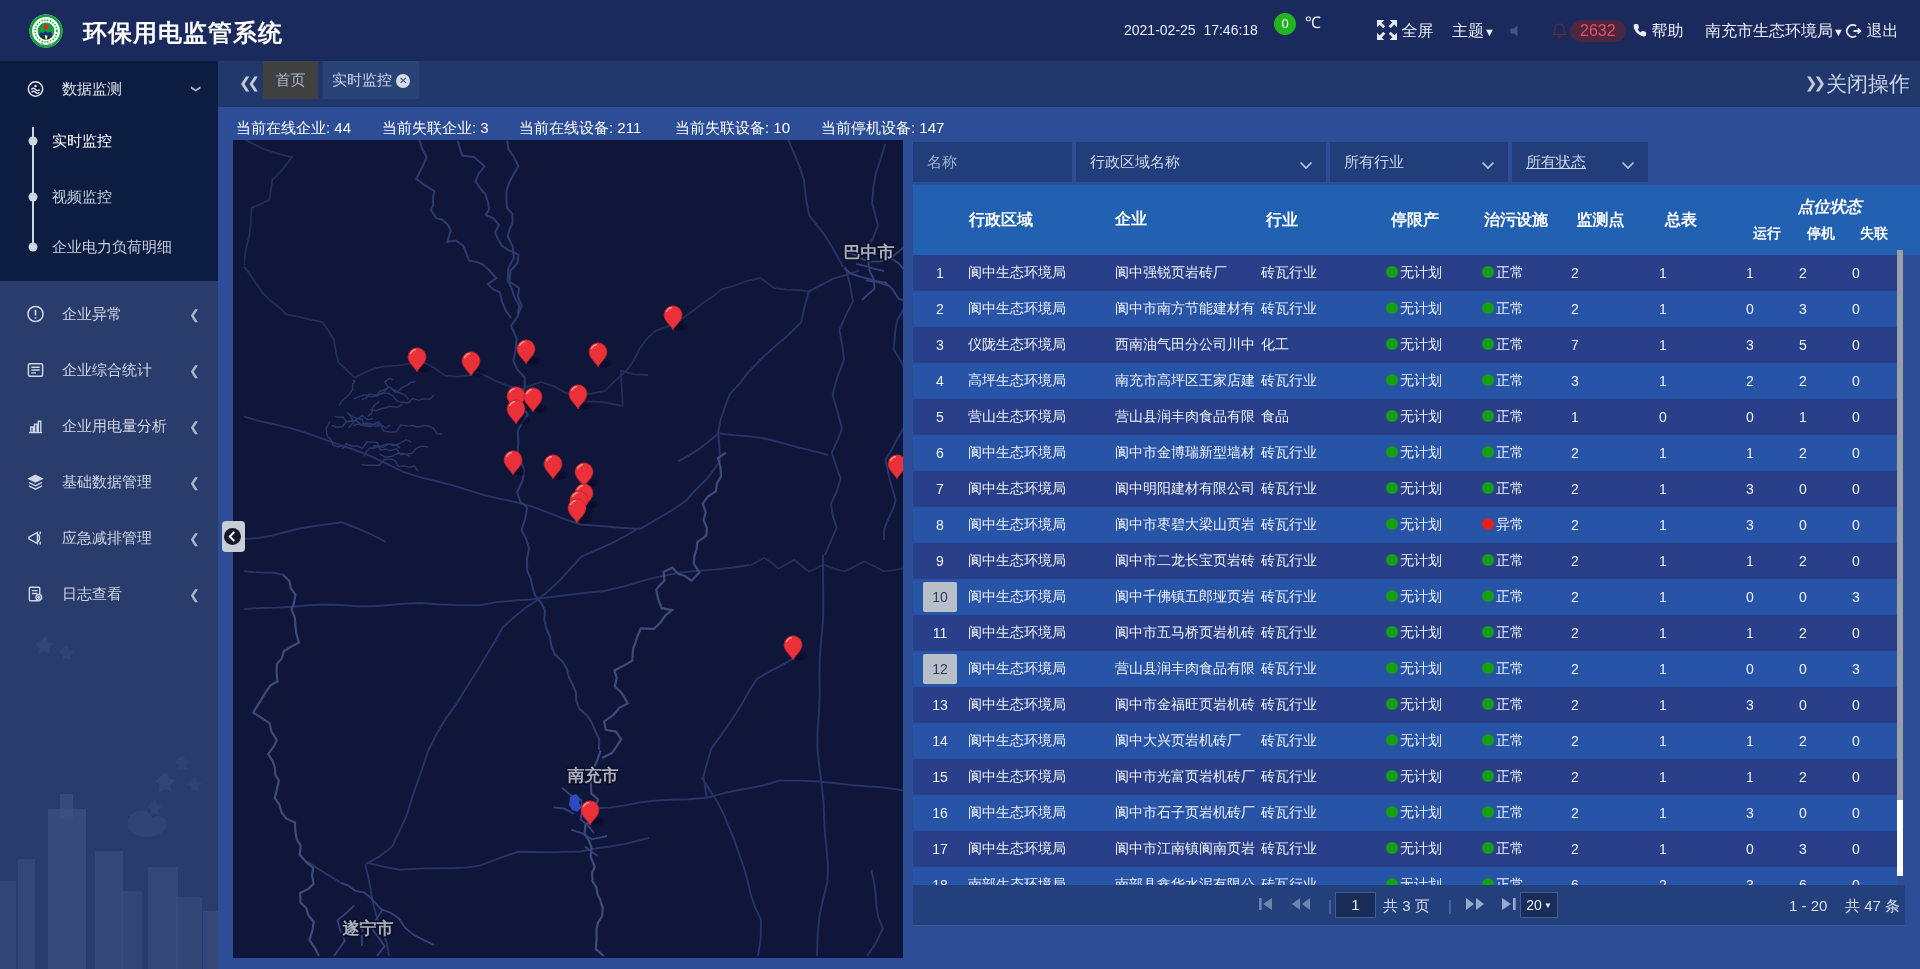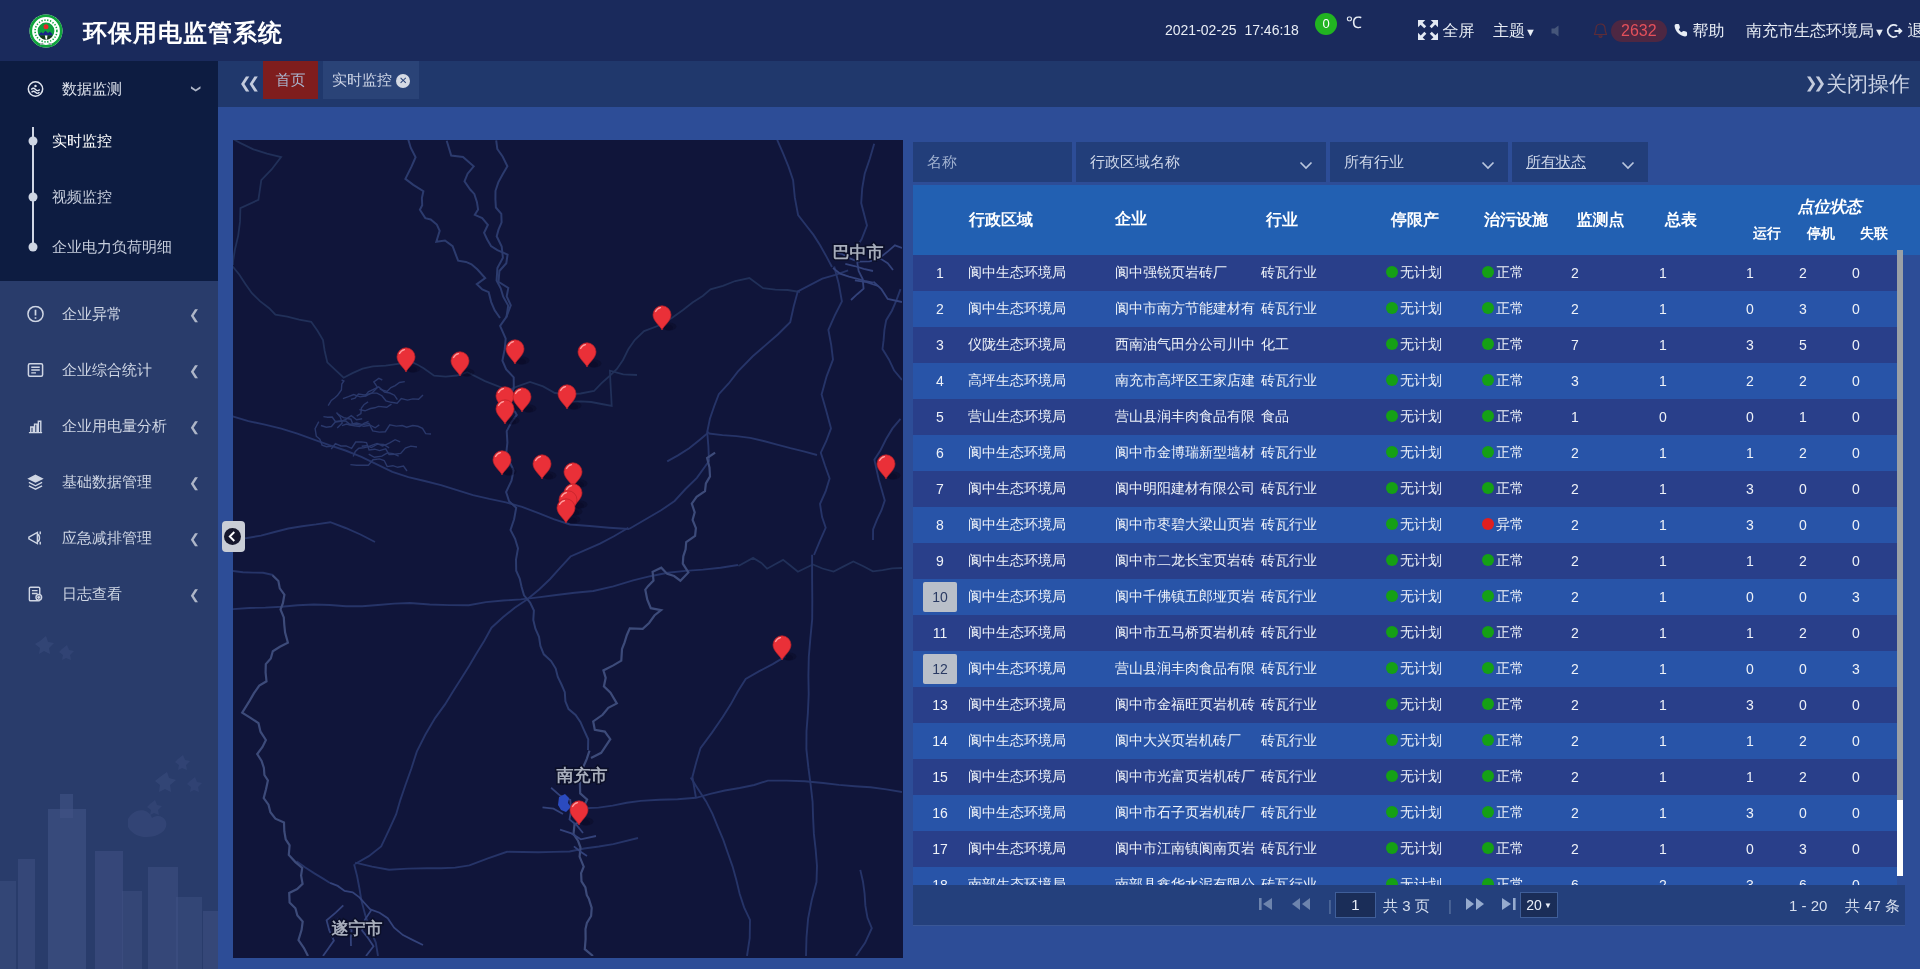--- a/index.html
+++ b/index.html
@@ -9,7 +9,7 @@
   #topbar { position:absolute; left:0; top:0; width:1920px; height:61px; background:#1a2a5c; }
   #logo { position:absolute; left:29px; top:14px; width:34px; height:34px; }
   #title { position:absolute; left:83px; top:17px; font-size:24px; font-weight:bold; color:#fff; letter-spacing:1px; }
-  .hr-item { position:absolute; top:0; height:61px; line-height:61px; color:#e8edf5; font-size:16px; white-space:nowrap;margin-left:41px; }
+  .hr-item { position:absolute; top:0; height:61px; line-height:61px; color:#e8edf5; font-size:16px; white-space:nowrap; }
   
   #sidebar { position:absolute; left:0; top:61px; width:218px; height:908px; background:#293c6b; overflow:hidden; }
   #side-dark { position:absolute; left:0; top:0; width:218px; height:220px; background:#0d1c41; }

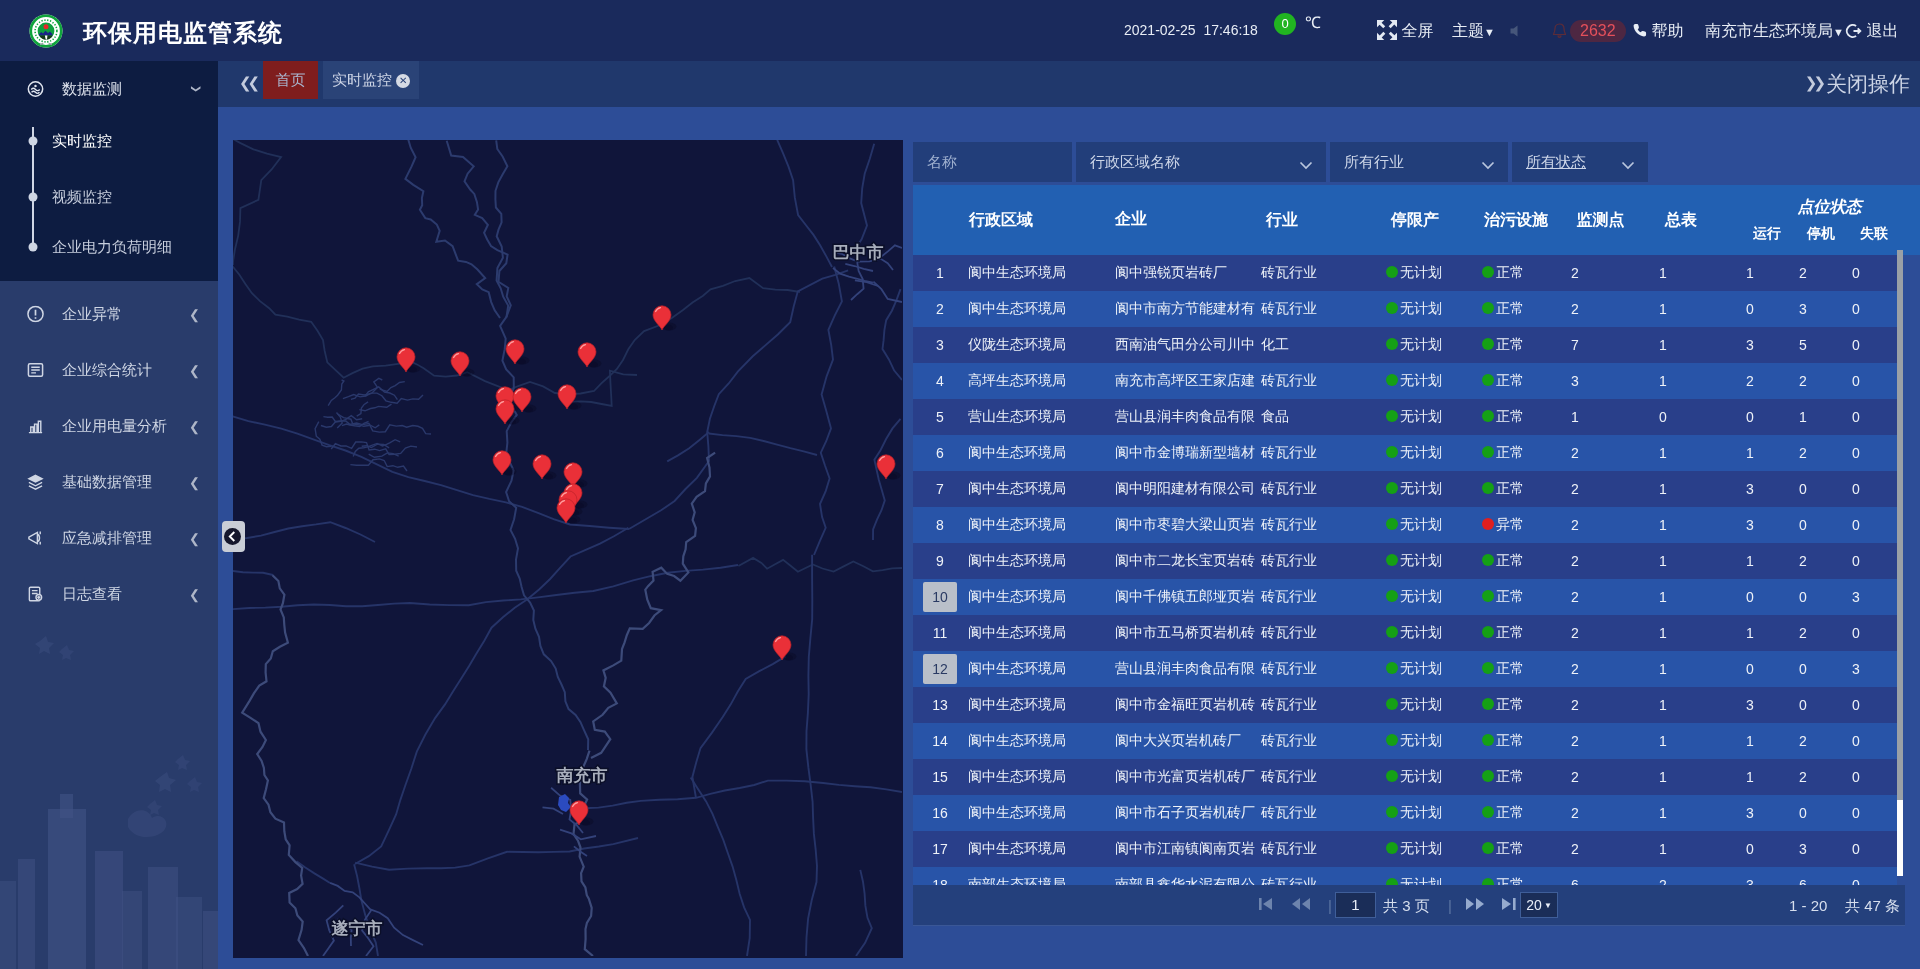--- a/index.html
+++ b/index.html
@@ -26,7 +26,7 @@
   
   #tabbar { position:absolute; left:218px; top:61px; width:1702px; height:46px; background:#20386c; }
   .tab { position:absolute; top:0; height:38px; line-height:38px; text-align:center; font-size:15px; color:#cdd5e6; }
-  #tab1 { left:45px; width:55px; background:#7f1d1d; color:#a9b6cf; }
+  #tab1 { left:45px; width:55px; background:#404040; color:#a9b6cf; }
   #tab2 { left:105px; width:96px; background:#2a4377; }
   
   #stats { position:absolute; left:218px; top:107px; width:1702px; height:34px; color:#fff; font-size:15px; }

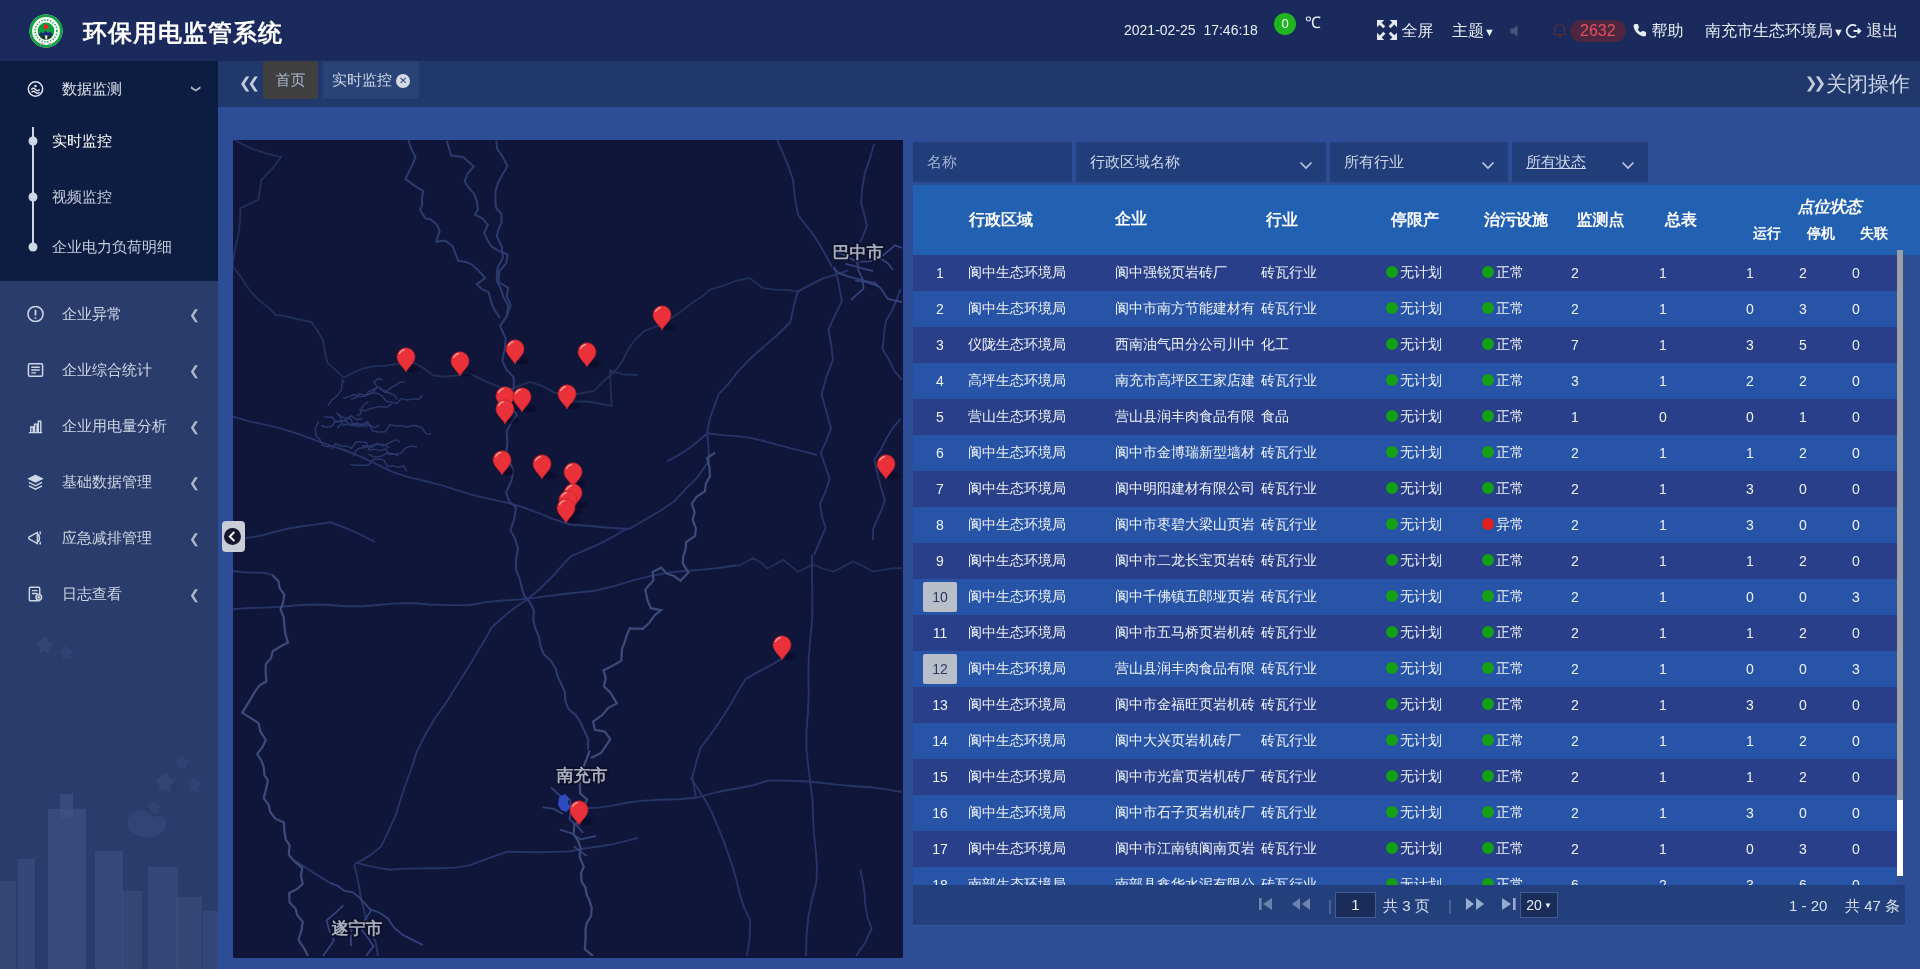--- a/index.html
+++ b/index.html
@@ -223,6 +223,13 @@
     <div class="tab" id="tab2">实时监控 <span style="display:inline-block;width:14px;height:14px;border-radius:50%;background:#d5dae4;color:#2a4377;font-size:10px;line-height:14px;vertical-align:1px;">✕</span></div>
     <div style="position:absolute;right:98px;top:0;height:46px;line-height:44px;color:#c3cbdd;font-size:15px;letter-spacing:-4px;">❯❯</div>
     <div style="position:absolute;right:10px;top:0;height:48px;line-height:46px;color:#cdd5e6;font-size:21px;">关闭操作</div>
+  </div>
+  <div id="stats">
+    <span class="stat" style="left:18px">当前在线企业: 44</span>
+    <span class="stat" style="left:164px">当前失联企业: 3</span>
+    <span class="stat" style="left:301px">当前在线设备: 211</span>
+    <span class="stat" style="left:457px">当前失联设备: 10</span>
+    <span class="stat" style="left:603px">当前停机设备: 147</span>
   </div>
   <div id="map">
   <svg width="669" height="816" viewBox="0 0 669 816">

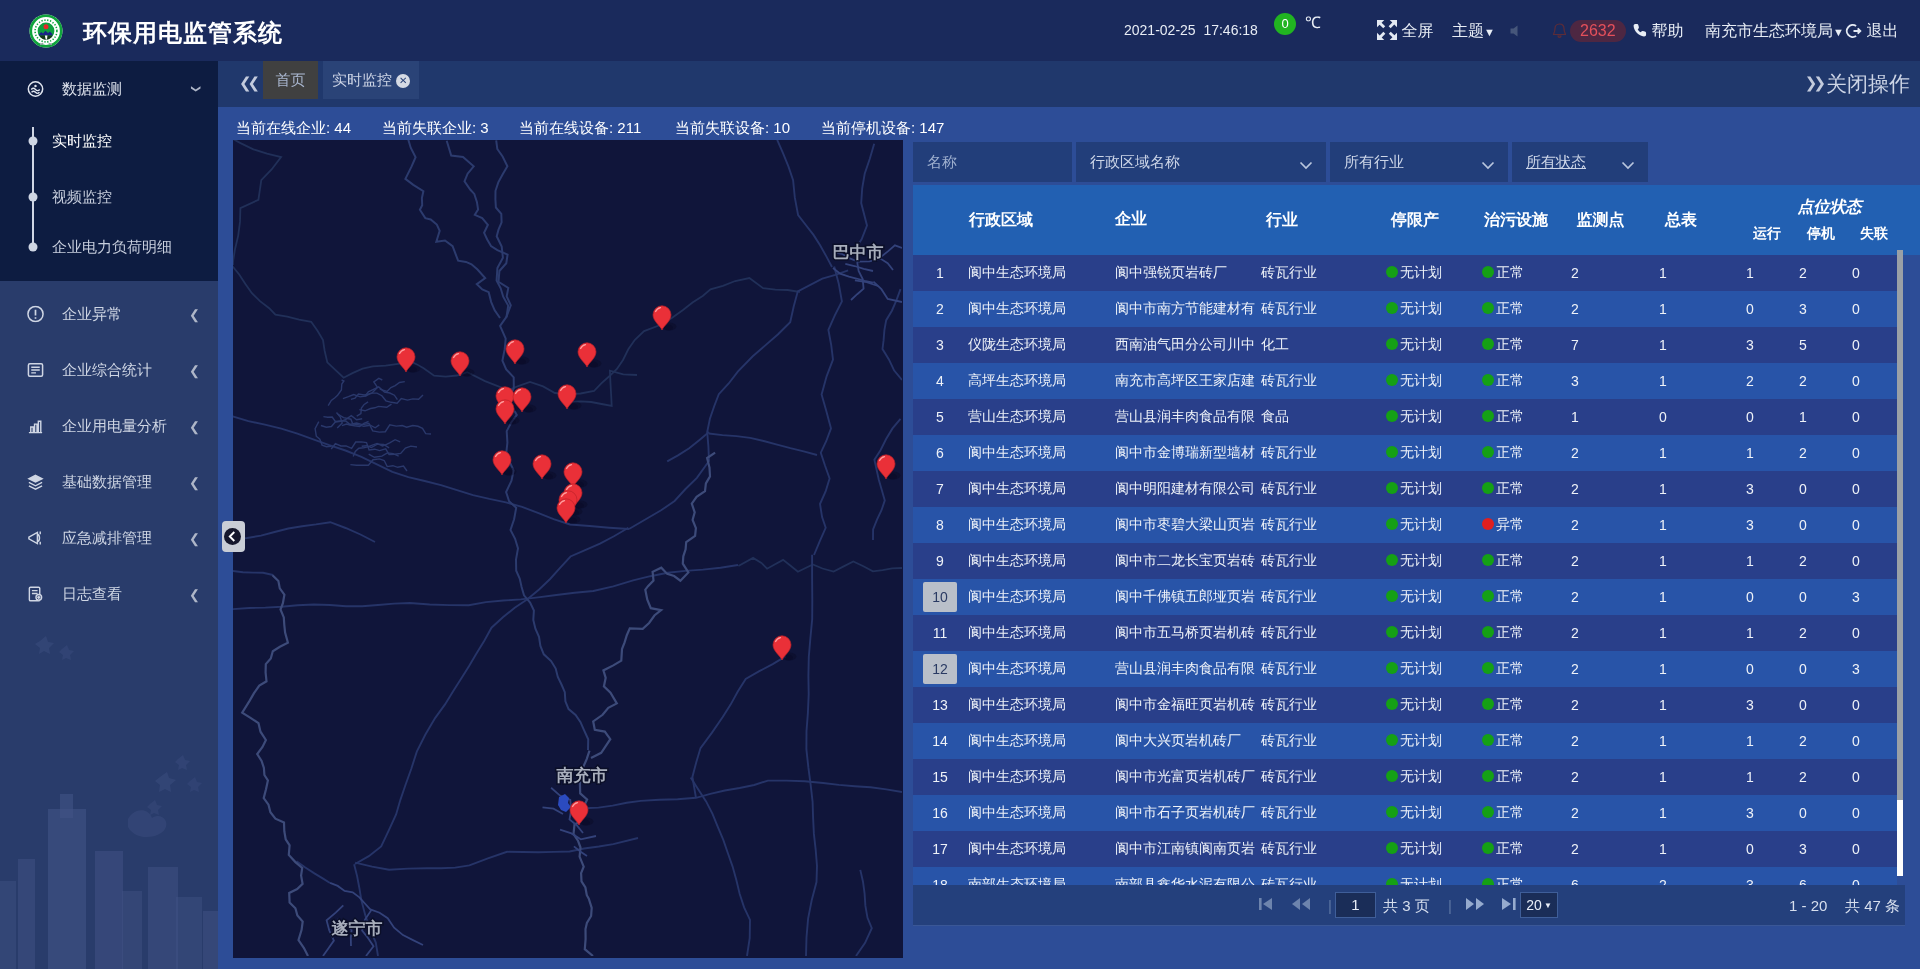--- a/index.html
+++ b/index.html
@@ -32,7 +32,7 @@
   #stats { position:absolute; left:218px; top:107px; width:1702px; height:34px; color:#fff; font-size:15px; }
   .stat { position:absolute; top:12px; }
   
-  #map { position:absolute; left:233px; top:140px; width:670px; height:818px; background:#10153a; overflow:hidden; }
+  #map { position:absolute; left:233px; top:140px; width:670px; height:818px; background:#10153a; overflow:hidden;padding-left:11px; }
   #collapser { position:absolute; left:222px; top:521px; width:23px; height:31px; background:#c9cdd6; border-radius:4px; z-index:5; }
   #collapser .cc { position:absolute; left:2px; top:7px; width:17px; height:17px; border-radius:50%; background:#15172c; color:#fff; font-size:11px; text-align:center; line-height:17px; }
   

